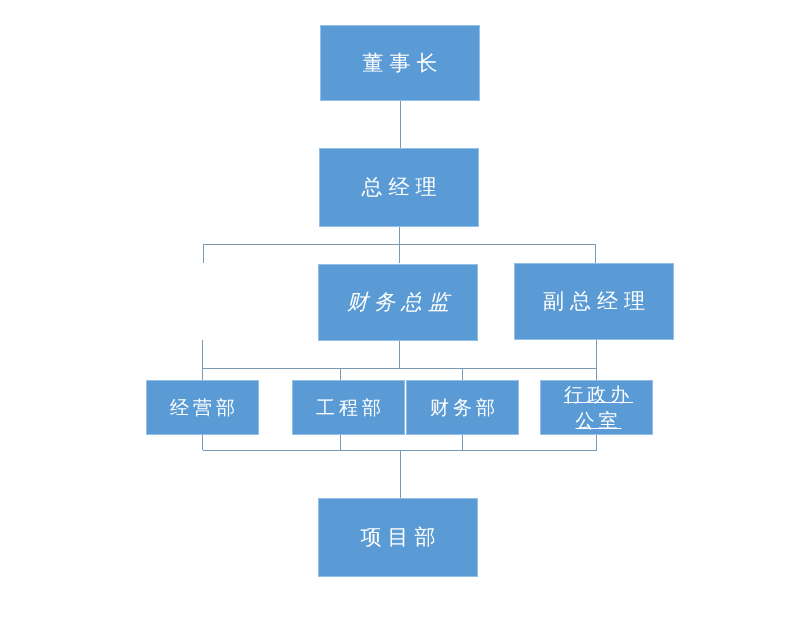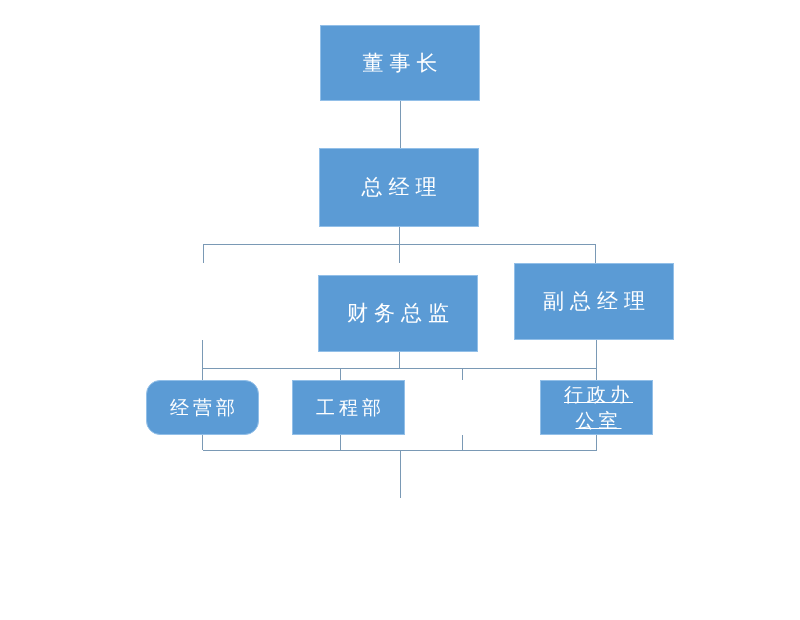--- a/index.html
+++ b/index.html
@@ -80,7 +80,7 @@
   </div>
 
 
-  <div class="node big" style="left:318px; top:275px; width:160px; height:77px;">
+  <div class="node big" style="left:318px; top:264px; width:160px; height:77px;font-style:italic;">
     <span class="label">财务总监</span>
   </div>
 

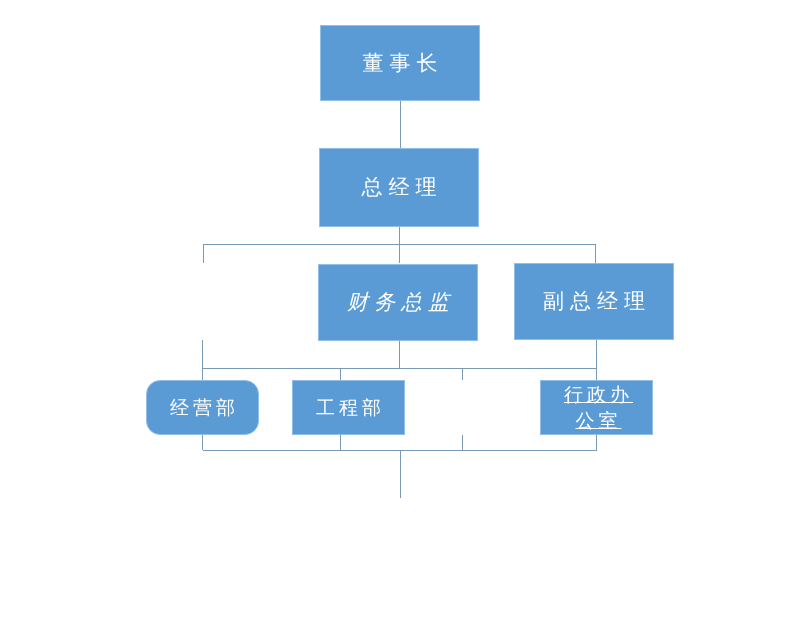--- a/index.html
+++ b/index.html
@@ -88,7 +88,7 @@
     <span class="label">副总经理</span>
   </div>
 
-  <div class="node small" style="left:146px; top:380px; width:113px; height:55px;border-radius:14px;">
+  <div class="node small" style="left:146px; top:380px; width:113px; height:55px;">
     <span class="label">经营部</span>
   </div>
 

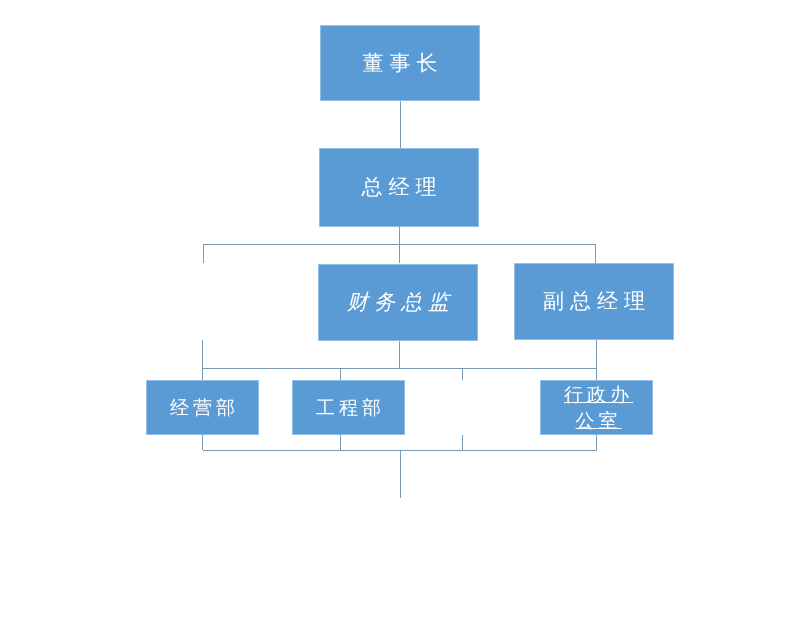--- a/index.html
+++ b/index.html
@@ -96,6 +96,9 @@
     <span class="label">工程部</span>
   </div>
 
+  <div class="node small" style="left:406px; top:380px; width:113px; height:55px;">
+    <span class="label">财务部</span>
+  </div>
 
   <div class="node small" style="left:540px; top:380px; width:113px; height:55px;text-decoration:underline;">
     <span class="label">行政办

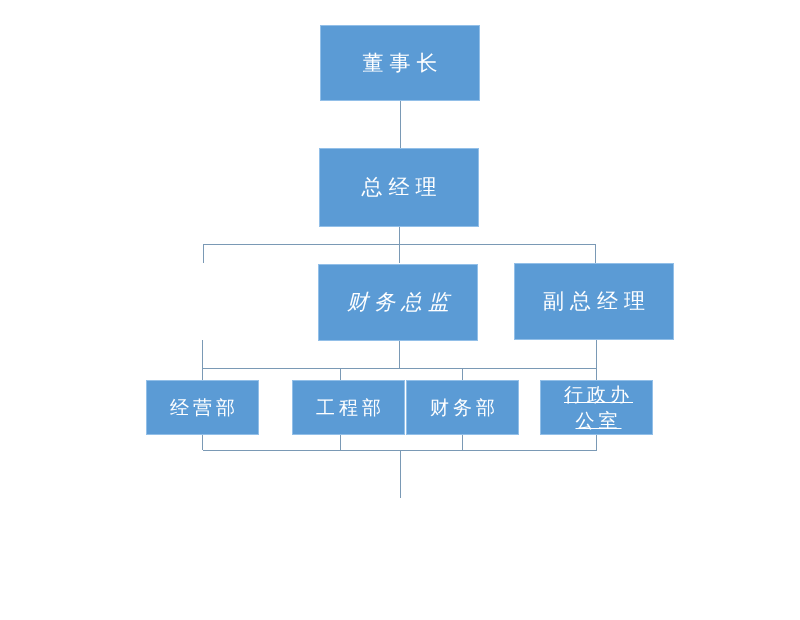--- a/index.html
+++ b/index.html
@@ -105,6 +105,9 @@
 公室</span>
   </div>
 
+  <div class="node big" style="left:318px; top:498px; width:160px; height:79px;">
+    <span class="label">项目部</span>
+  </div>
 
 </div>
 

